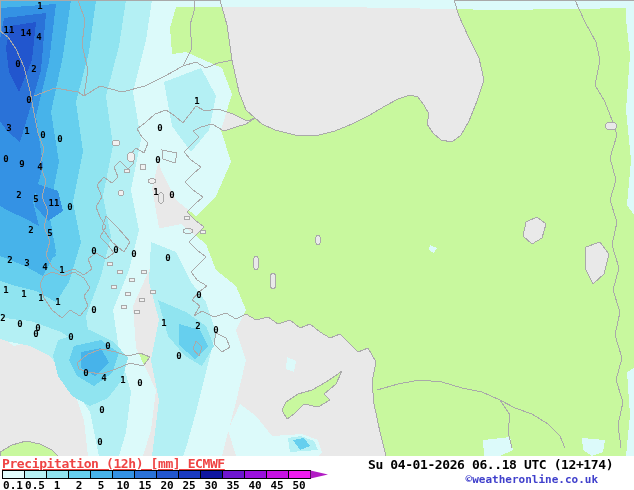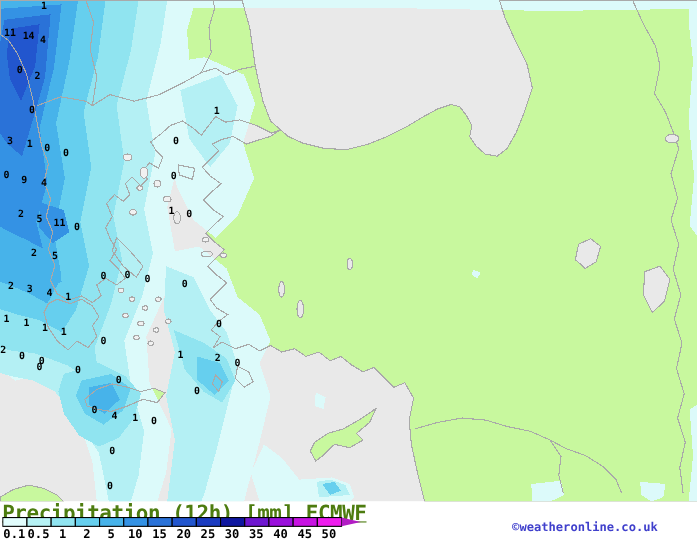--- a/index.html
+++ b/index.html
@@ -18,7 +18,7 @@
   .p15{fill:var(--p15);} .p20{fill:var(--p20);}
   .values text{font:bold 9px "DejaVu Sans Mono",monospace;fill:var(--valtext);text-anchor:middle;}
   .footer{position:absolute;left:0;top:456px;width:634px;height:34px;background:#ffffff;}
-  .map-title{position:absolute;left:2px;top:0px;font-weight:bold;font-size:19px;color:#4d7c0f;
+  .map-title{position:absolute;left:2px;top:0px;font-weight:bold;font-size:13px;color:#ef4444;
              text-decoration:underline;white-space:nowrap;letter-spacing:-0.4px;}
   .legend{position:absolute;left:2px;top:14px;}
   .legend text{font:bold 11px "DejaVu Sans Mono",monospace;fill:#000;text-anchor:middle;}

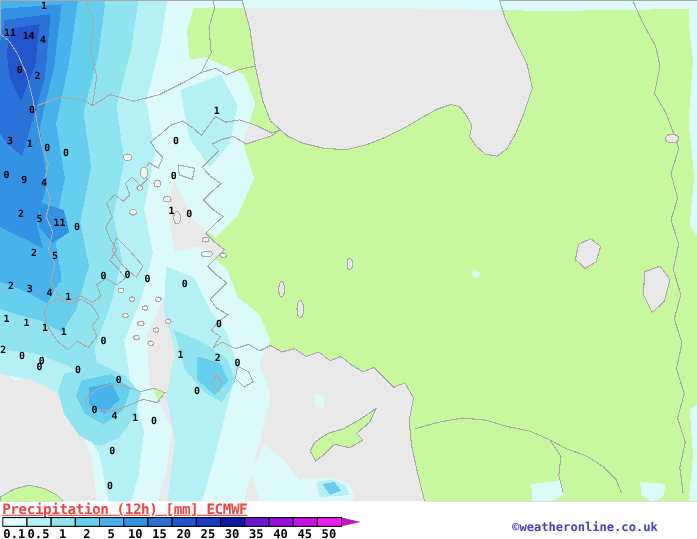--- a/index.html
+++ b/index.html
@@ -242,6 +242,7 @@
         <text x="297" y="19">50</text>
         <polygon points="308.5,0.5 326,4.5 308.5,8.5" fill="#b21cc4"></polygon>
       </svg>
+    <div class="datetime">Su 04-01-2026 06..18 UTC (12+174)</div>
     <div class="copyright">©weatheronline.co.uk</div>
   </div>
 

